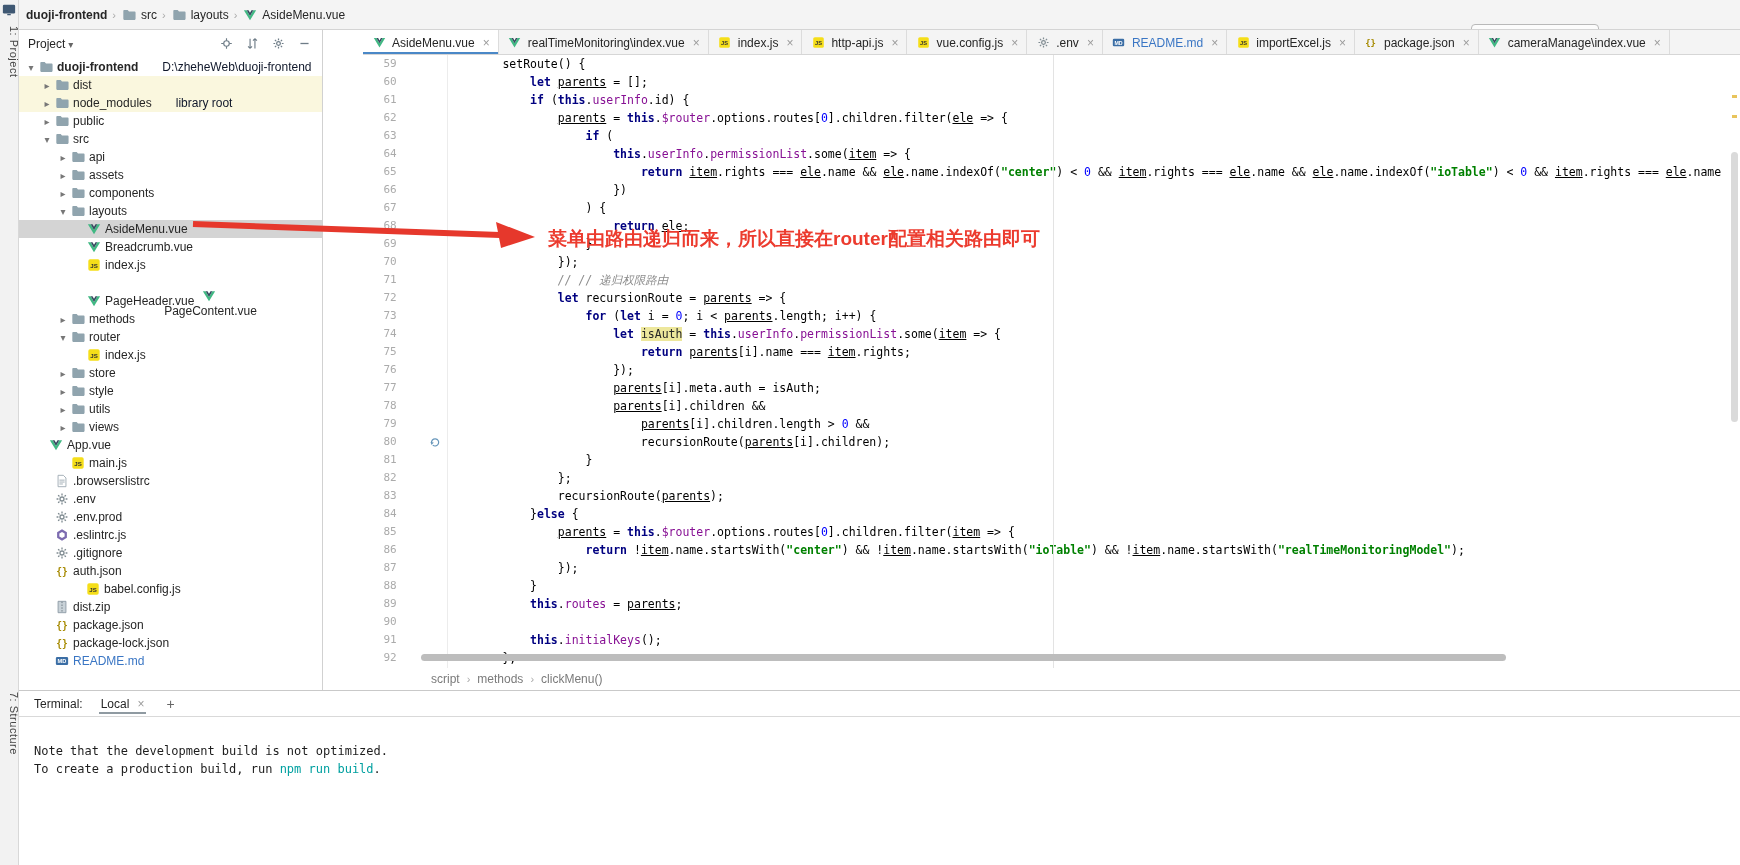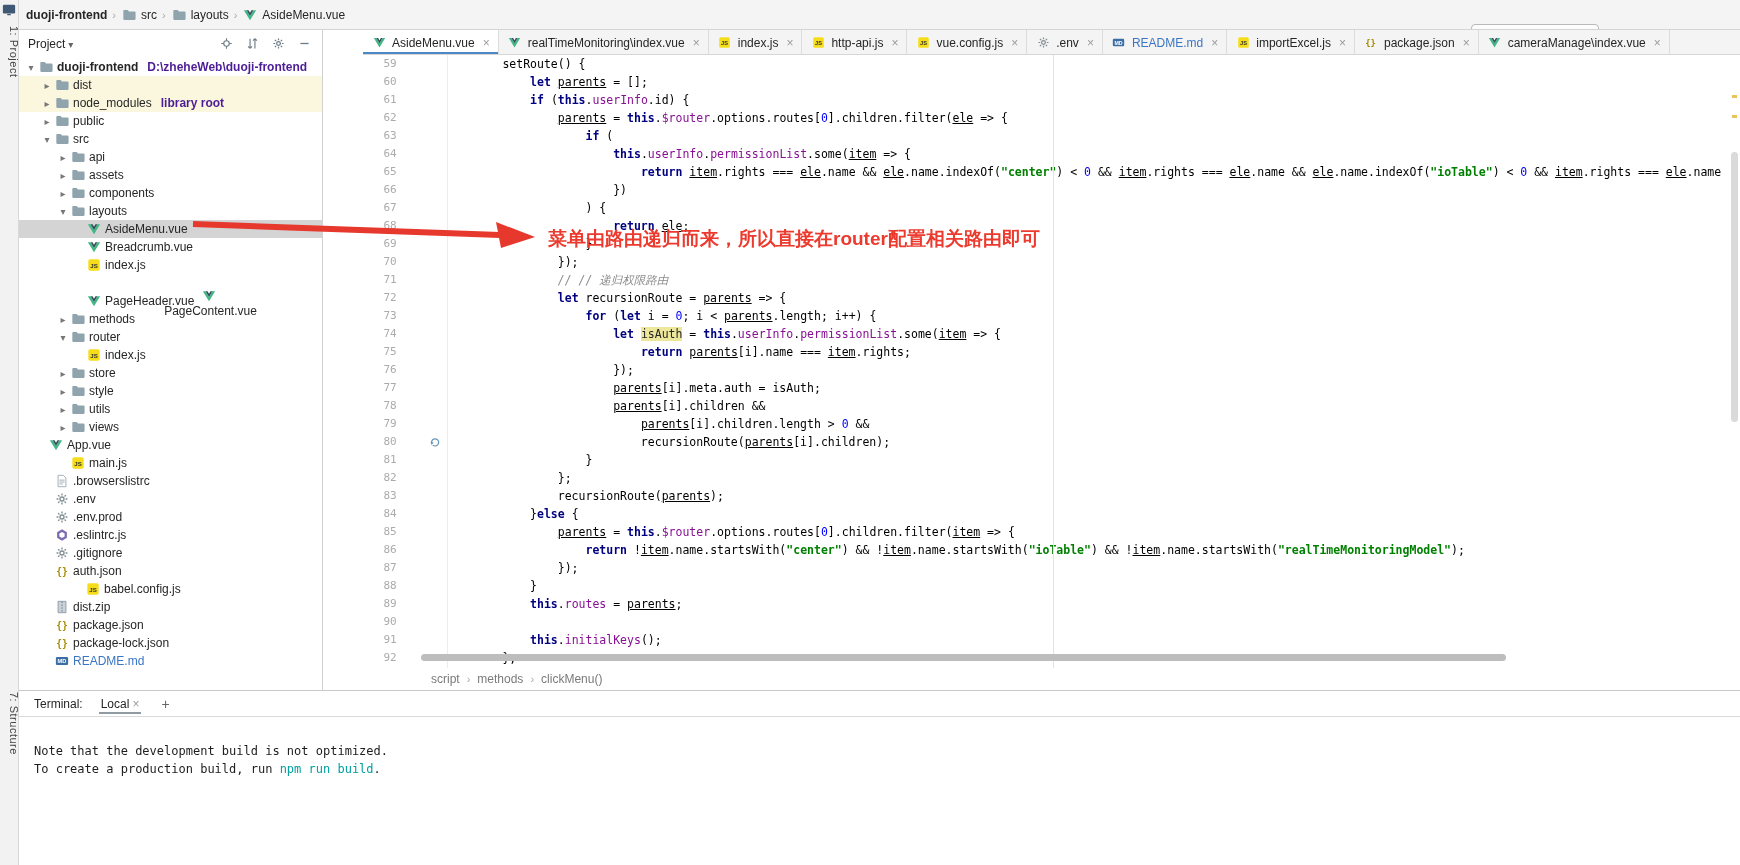--- a/index.html
+++ b/index.html
@@ -43,7 +43,7 @@
   .trow.selected{background:#D4D4D4;}
   .chev{width:14px;flex:0 0 14px;text-align:center;color:#777;font-size:10px;}
   .tlabel{margin-left:3px;}
-  .sub{color:#4c1d95;margin-left:9px;font-weight:bold;}
+  .sub{color:#0f172a;margin-left:24px;}
 
   
   #editor{position:absolute;left:363px;top:30px;width:1377px;height:660px;background:#fff;overflow:hidden;}

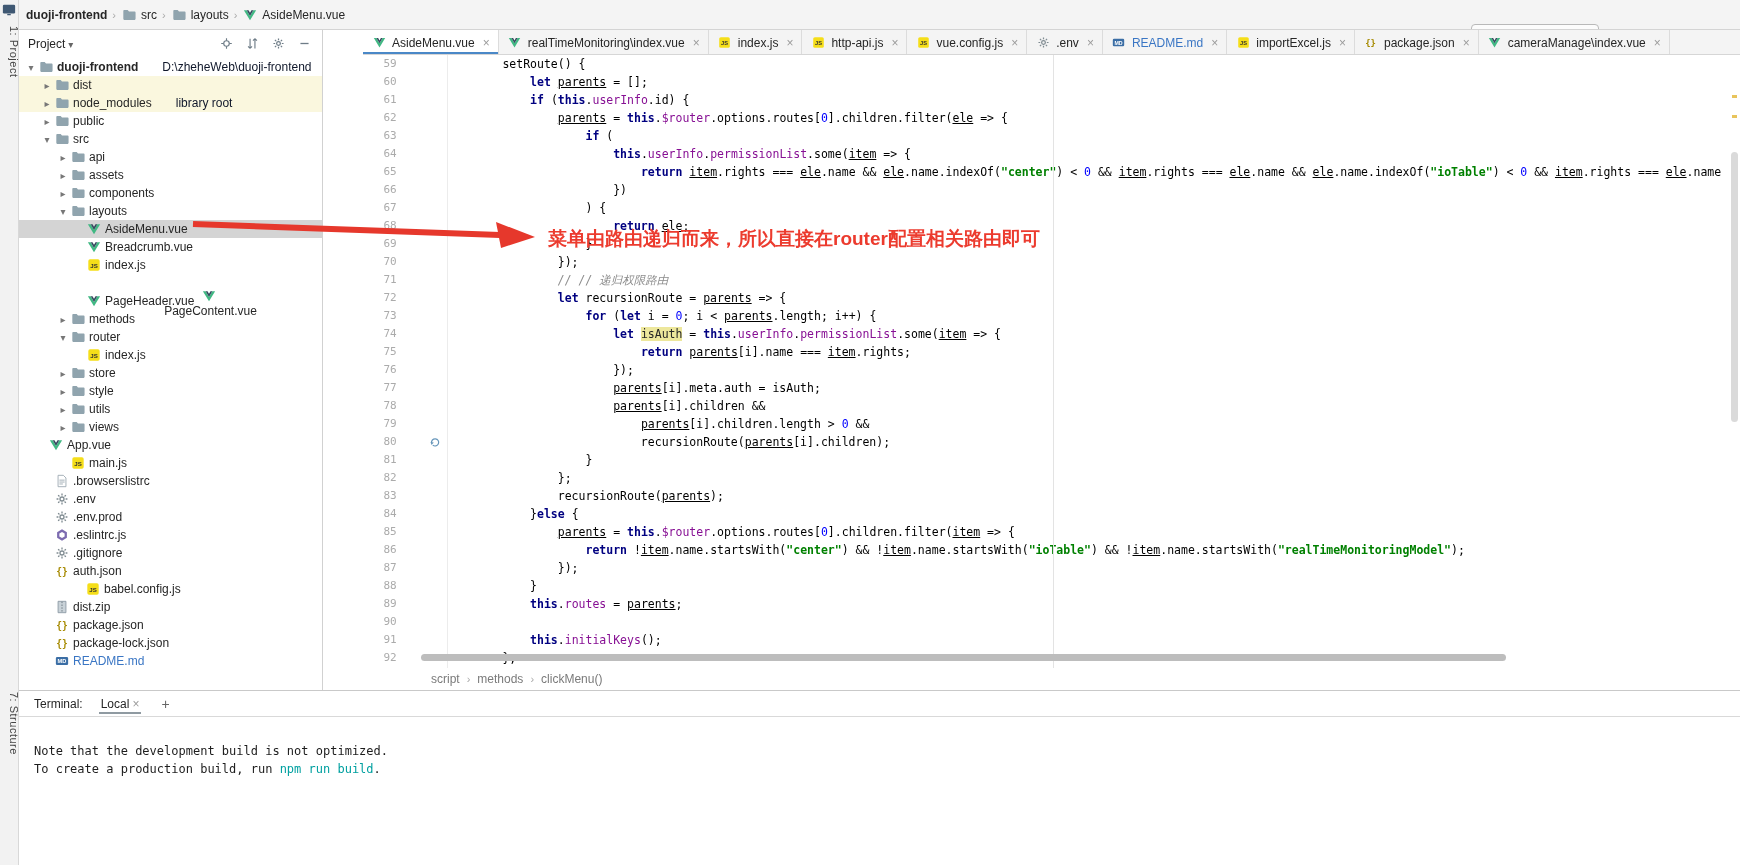--- a/index.html
+++ b/index.html
@@ -86,7 +86,7 @@
             border-top:1px solid #C9C9C9;box-sizing:border-box;}
   .term-header{height:25px;border-bottom:1px solid #D9D9D9;display:flex;align-items:center;
                padding-left:16px;gap:16px;}
-  .term-tab{display:inline-flex;align-items:center;padding:4px 2px 3px 2px;box-shadow:inset 0 -2px 0 #8F9AA1;}
+  .term-tab{display:inline-flex;align-items:center;gap:5px;padding:4px 2px 3px 2px;box-shadow:inset 0 -2px 0 #8F9AA1;}
   .plus{color:#666;font-size:14px;padding:0 4px;}
   .term-body{padding:25px 0 0 16px;font:12px/18px "DejaVu Sans Mono",monospace;color:#1D1D1D;}
   .tt-d{color:#1D1D1D;}

